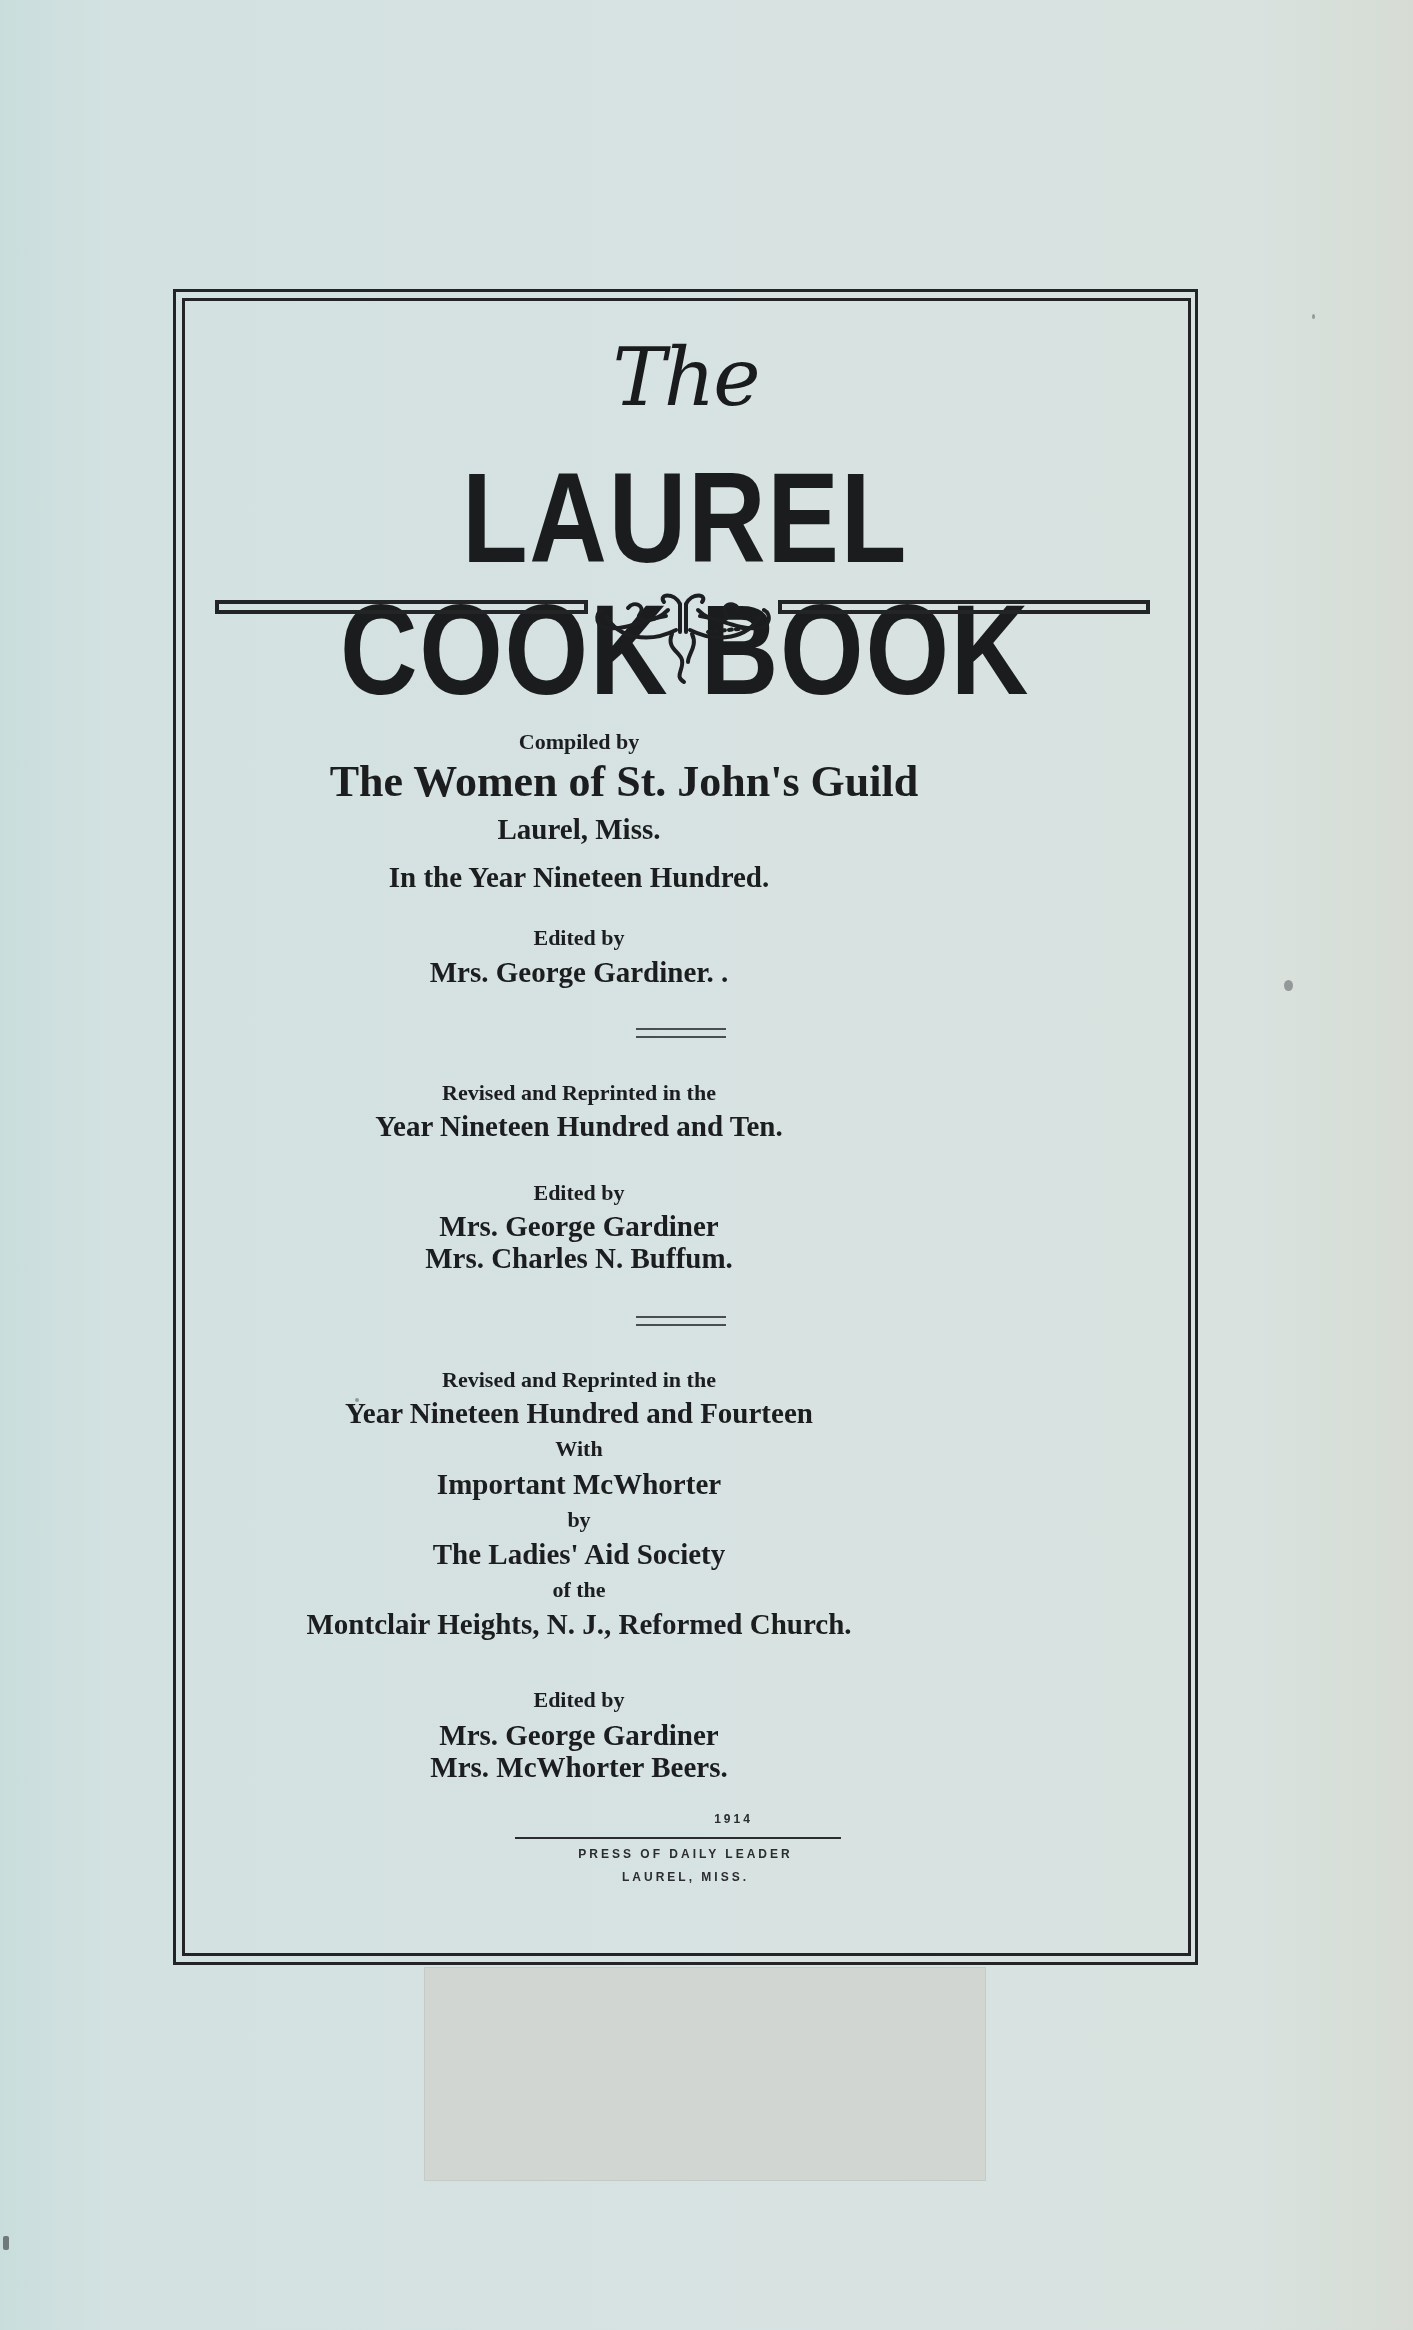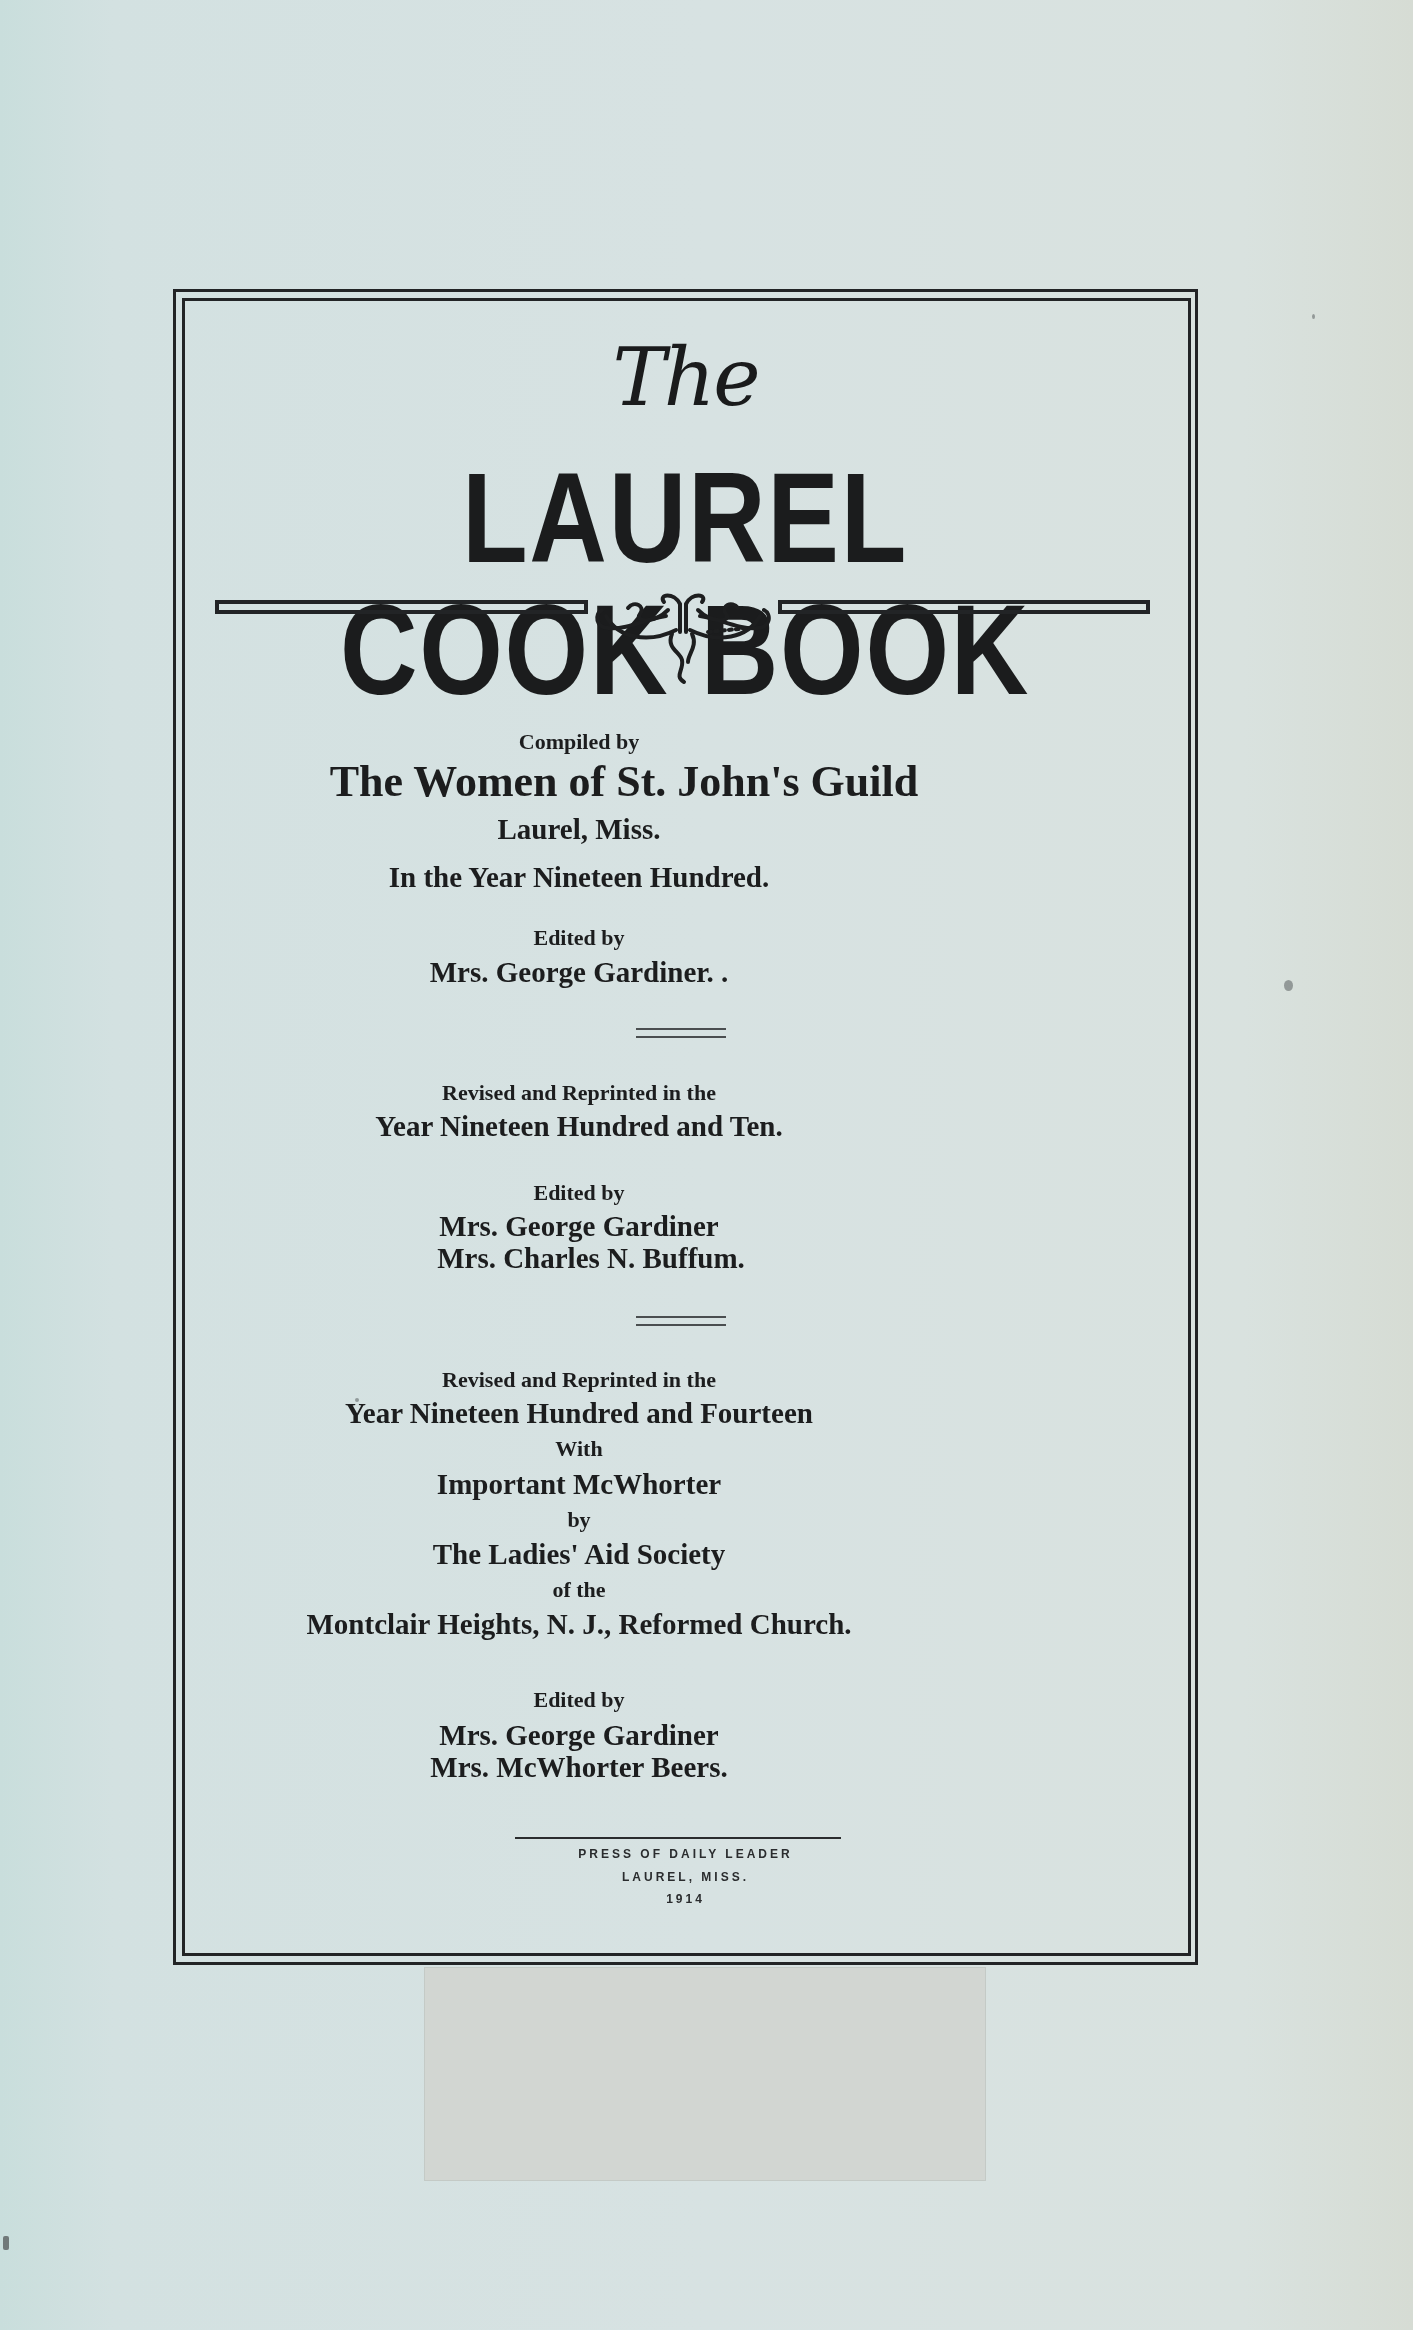--- a/index.html
+++ b/index.html
@@ -108,7 +108,7 @@
 <div class="line md" style="top:1109px;">Year Nineteen Hundred and Ten.</div>
 <div class="line sm" style="top:1180px;">Edited by</div>
 <div class="line md" style="top:1209px;">Mrs. George Gardiner</div>
-<div class="line md" style="top:1241px;padding-left:12px;">Mrs. Charles N. Buffum.</div>
+<div class="line md" style="top:1241px;">Mrs. Charles N. Buffum.</div>
 
 <div class="divider" style="top:1316px;"></div>
 

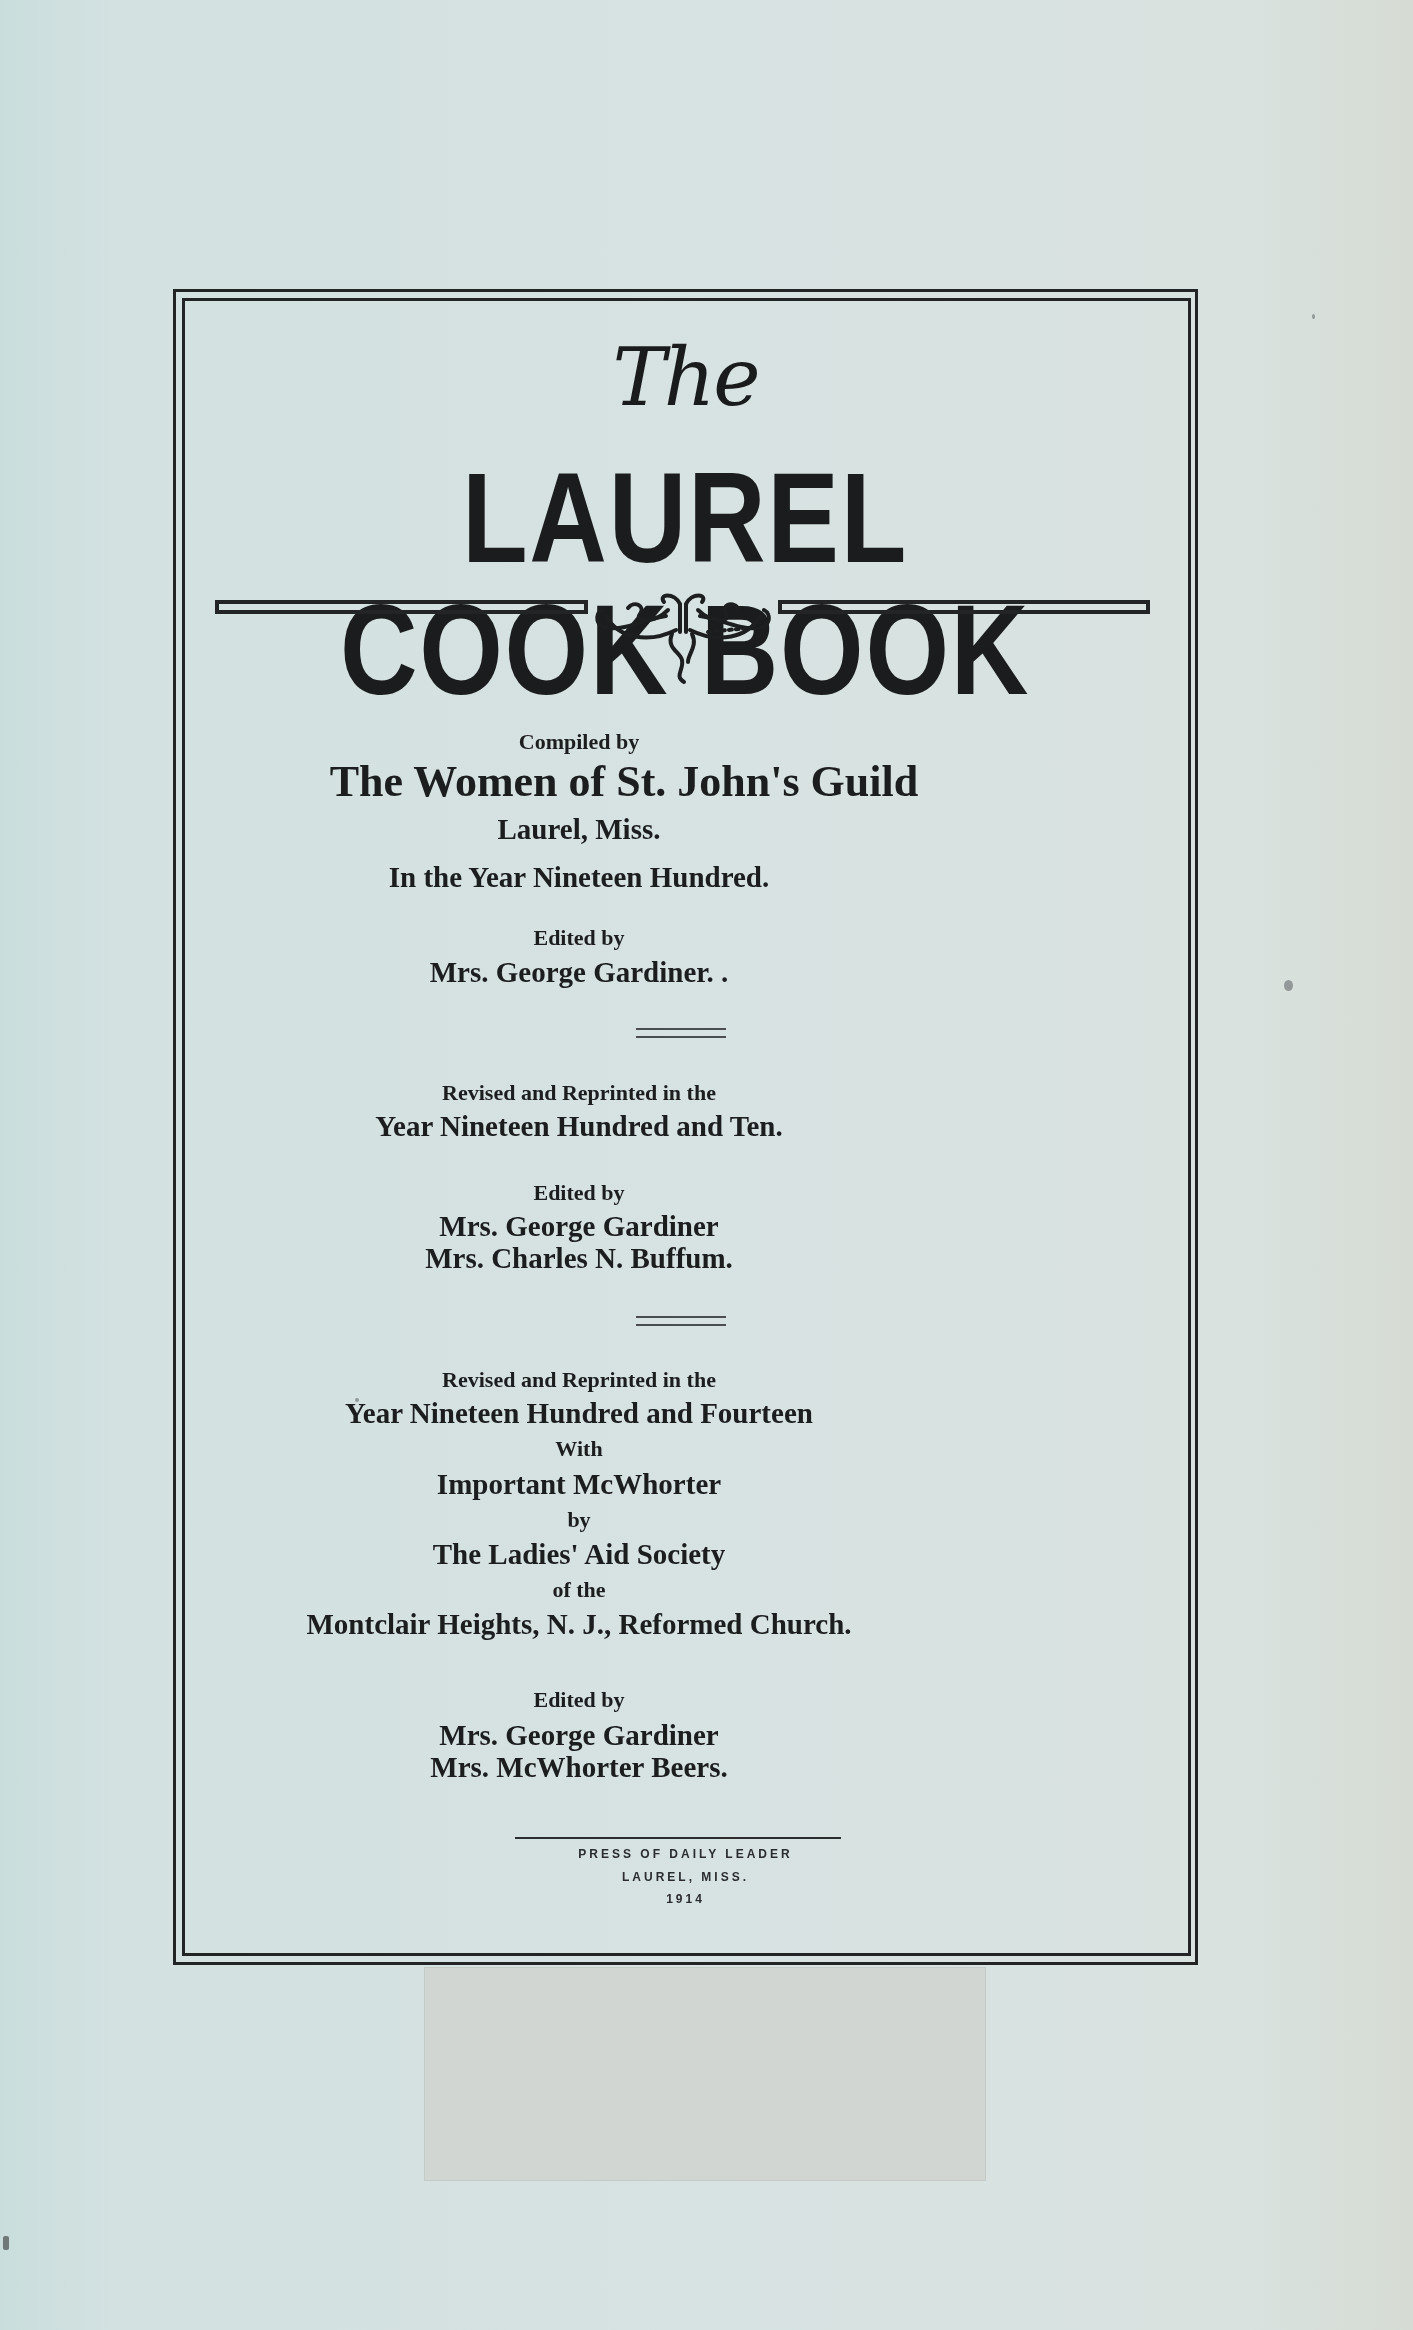--- a/index.html
+++ b/index.html
@@ -127,7 +127,7 @@
 <div class="press-rule"></div>
 <div class="press" style="top:1843px;">PRESS OF DAILY LEADER</div>
 <div class="press" style="top:1866px;">LAUREL, MISS.</div>
-<div class="press" style="top:1888px;">1914</div>
+<div class="press" style="top:1808px;padding-left:48px;">1914</div>
 
 <div class="label">
 </div>

